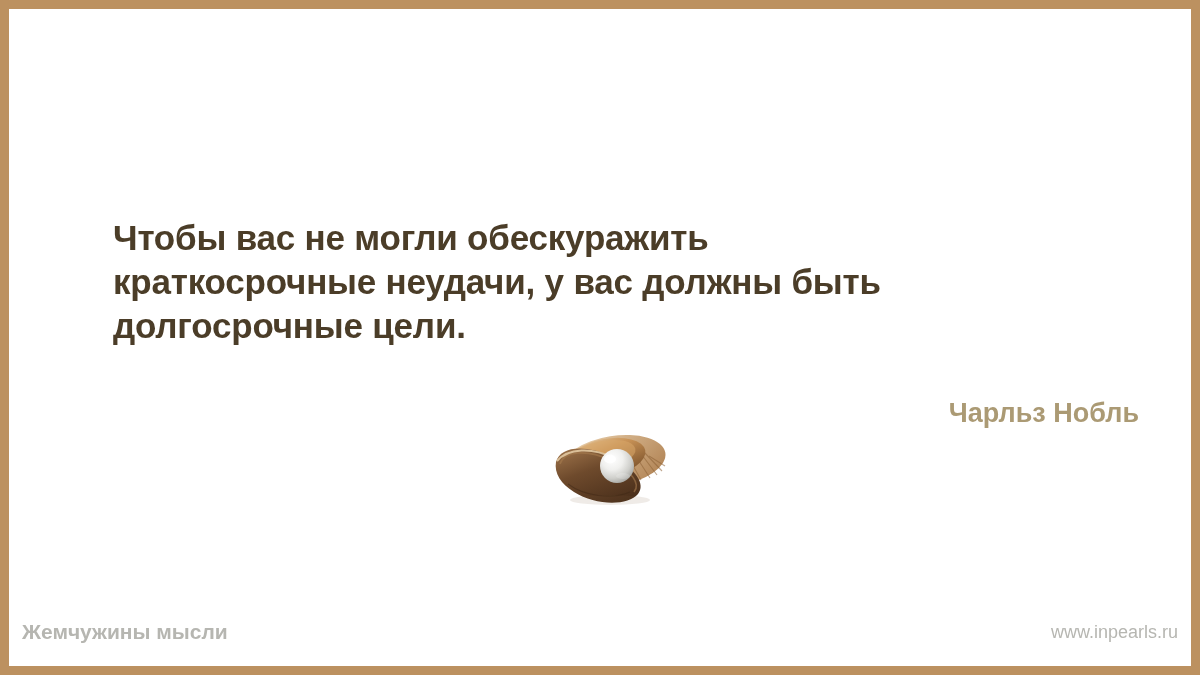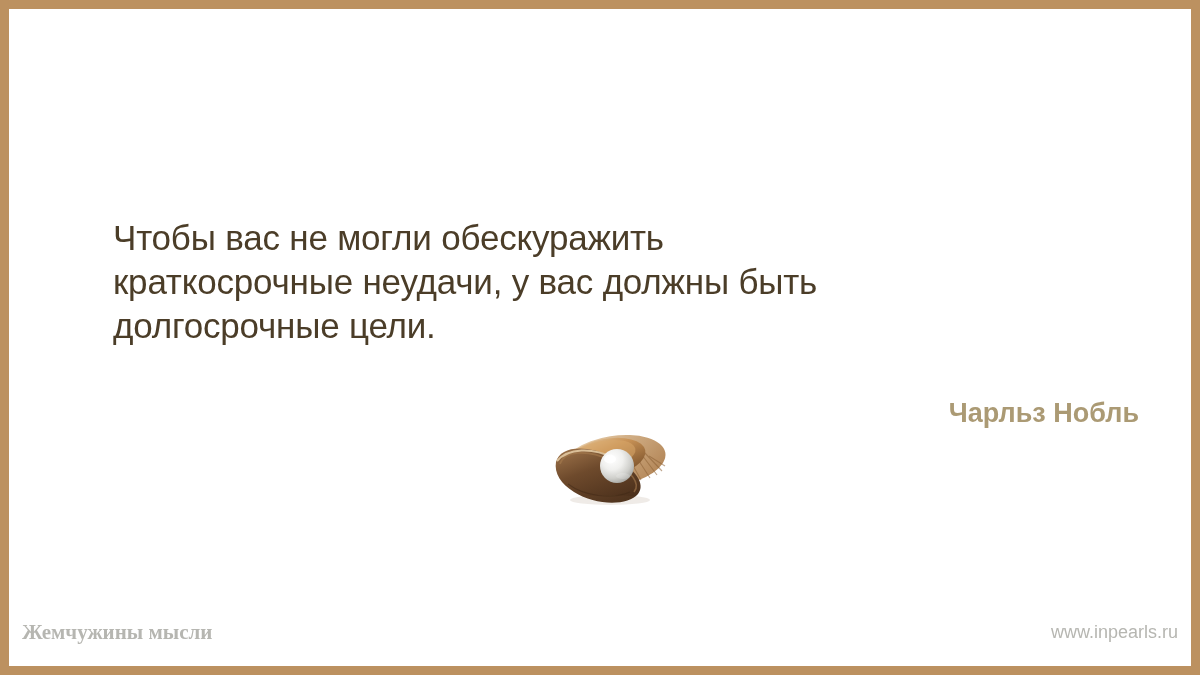--- a/index.html
+++ b/index.html
@@ -27,7 +27,7 @@
     top: 207px;
     width: 1000px;
     font-family: "Liberation Sans", sans-serif;
-    font-weight: normal;
+    font-weight: bold;
     font-size: 35px;
     line-height: 44px;
     letter-spacing: -0.2px;

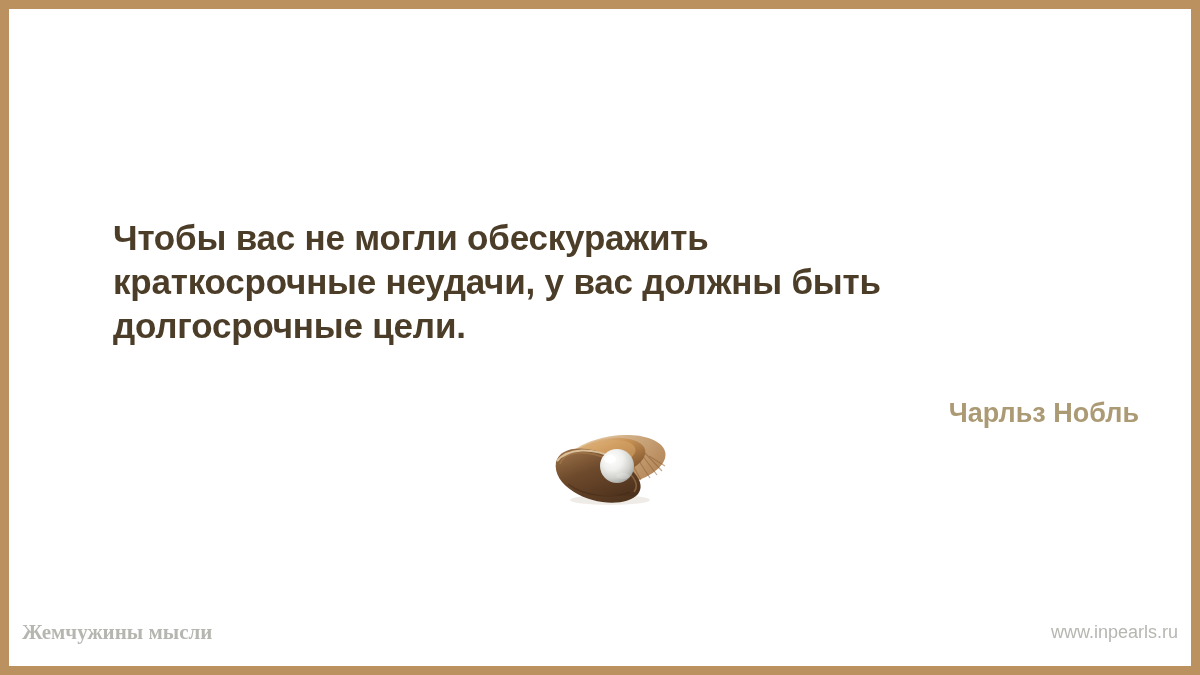--- a/index.html
+++ b/index.html
@@ -64,7 +64,7 @@
     position: absolute;
     left: 13px;
     bottom: 21px;
-    font-family: Liberation Serif, serif;
+    font-family: Liberation Sans, sans-serif;
     font-weight: bold;
     font-size: 21px;
     line-height: 26px;

